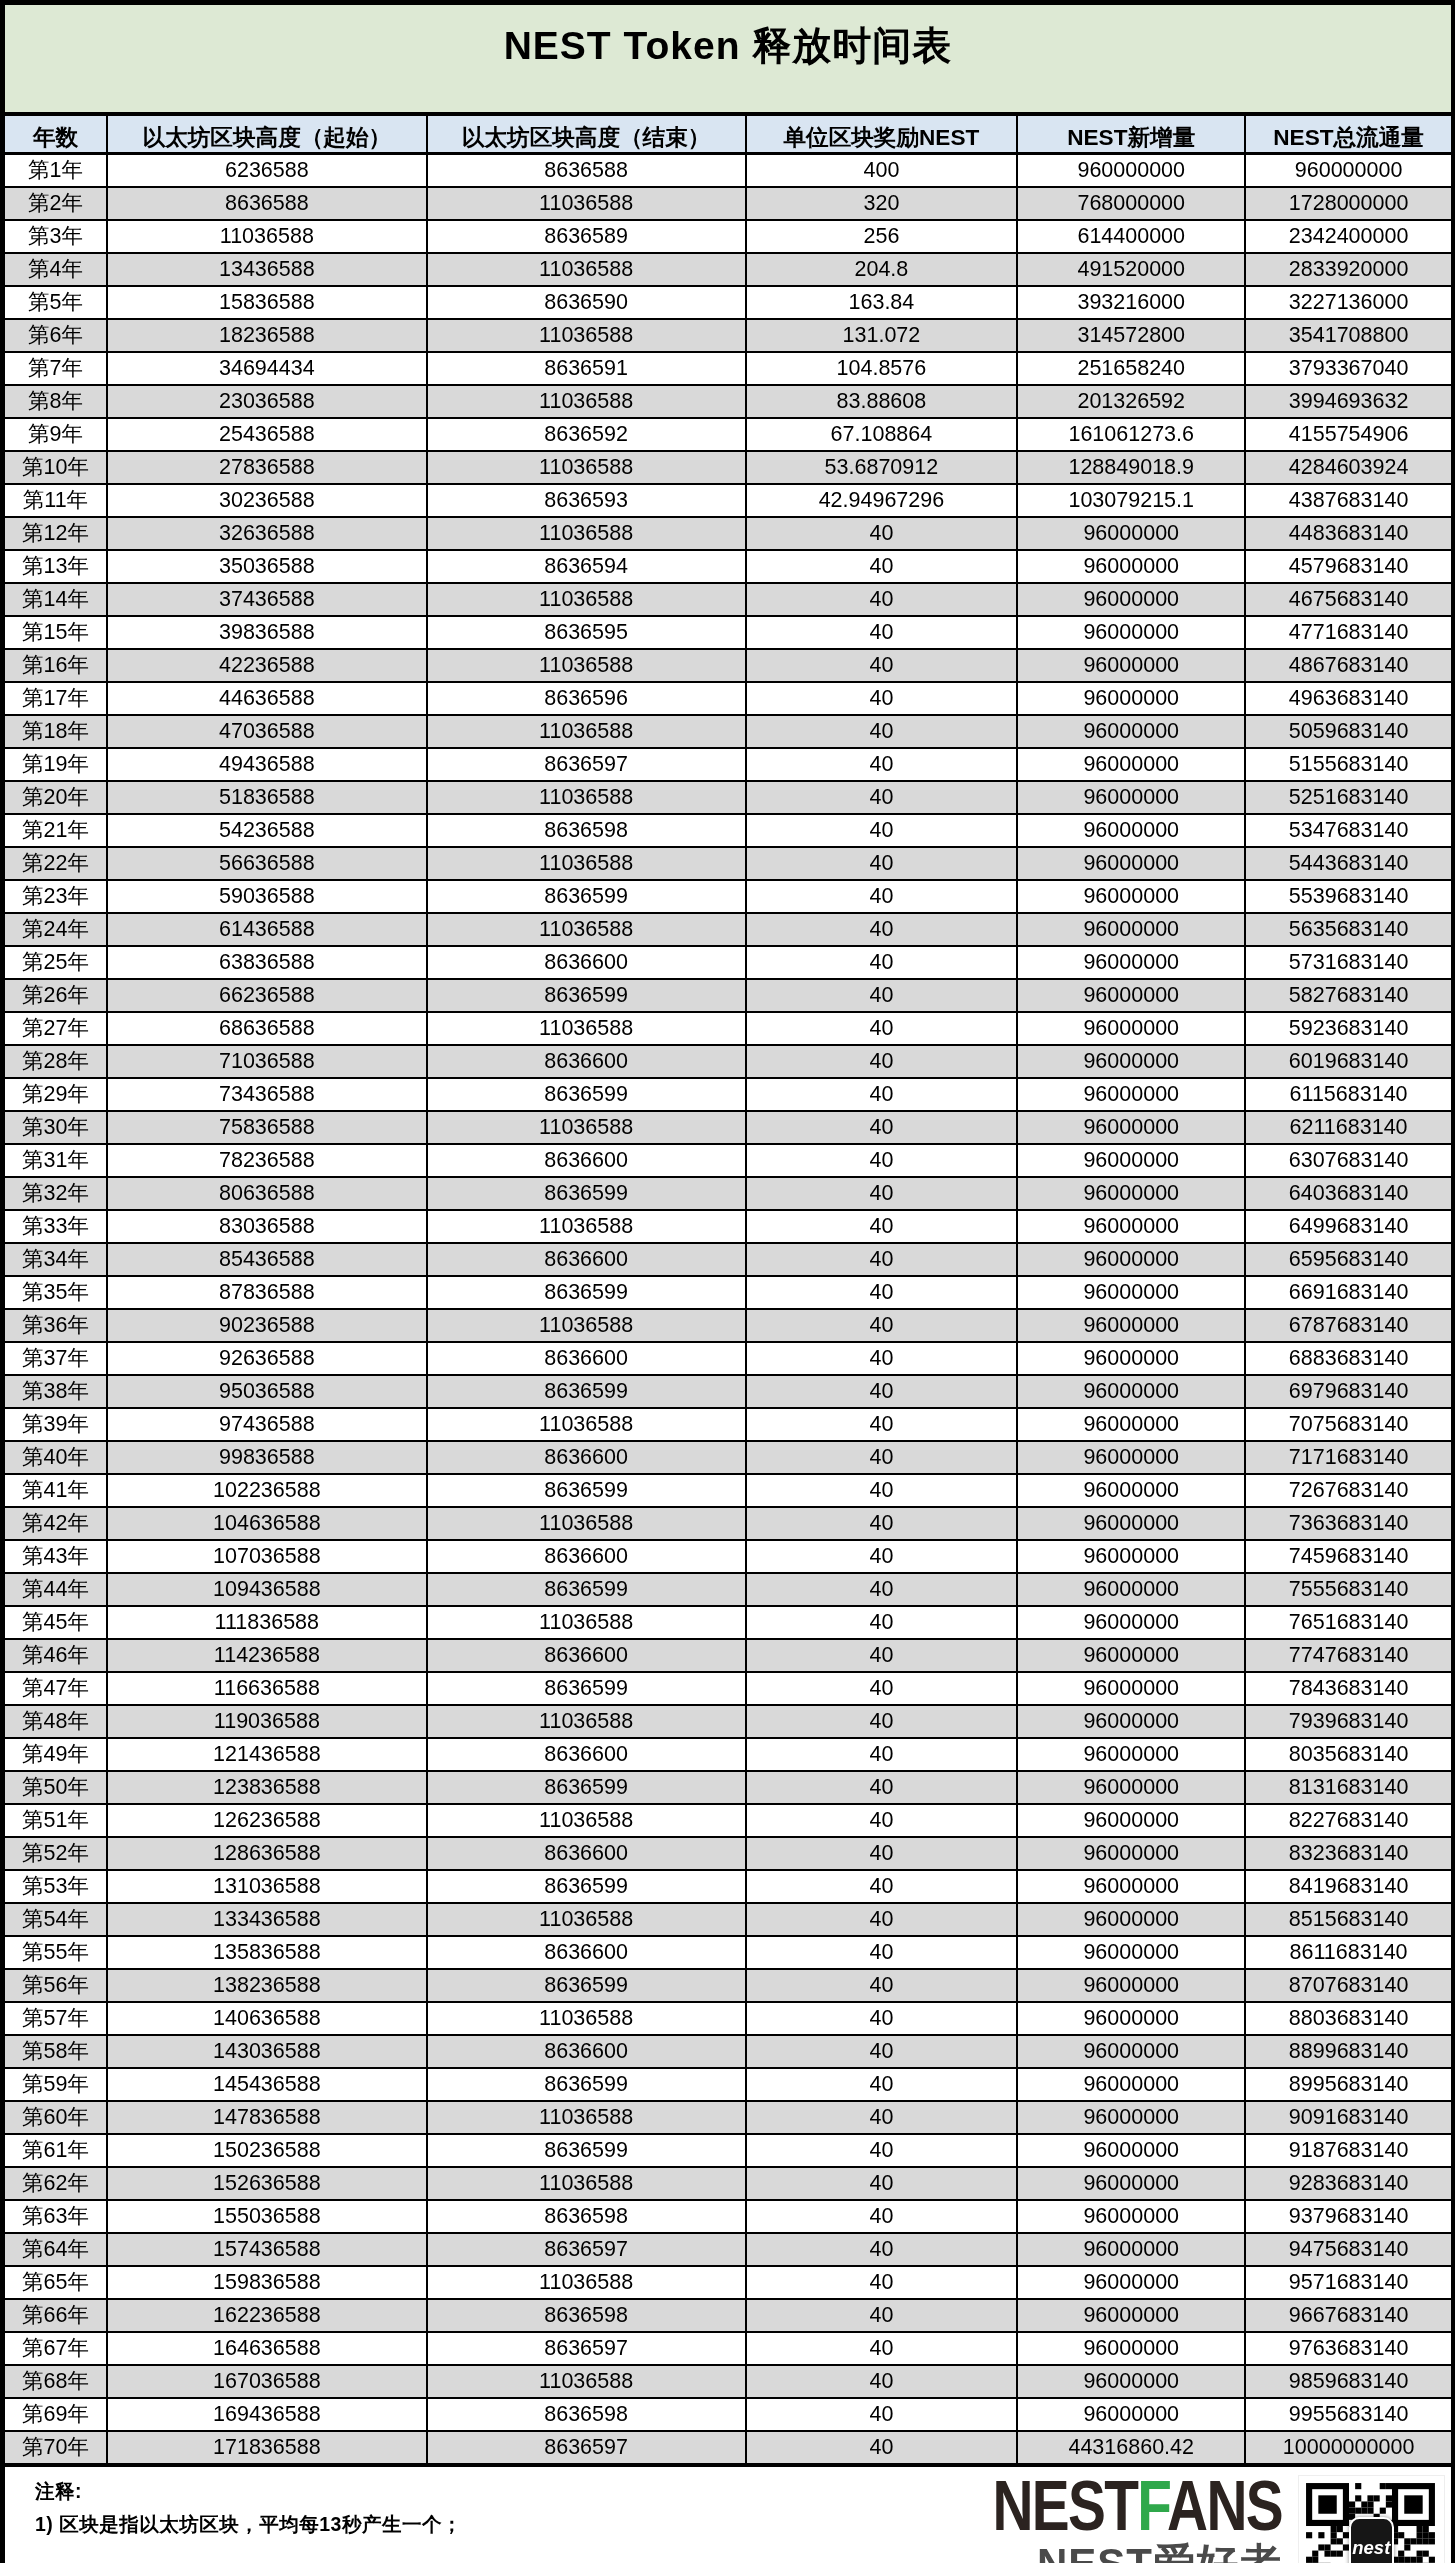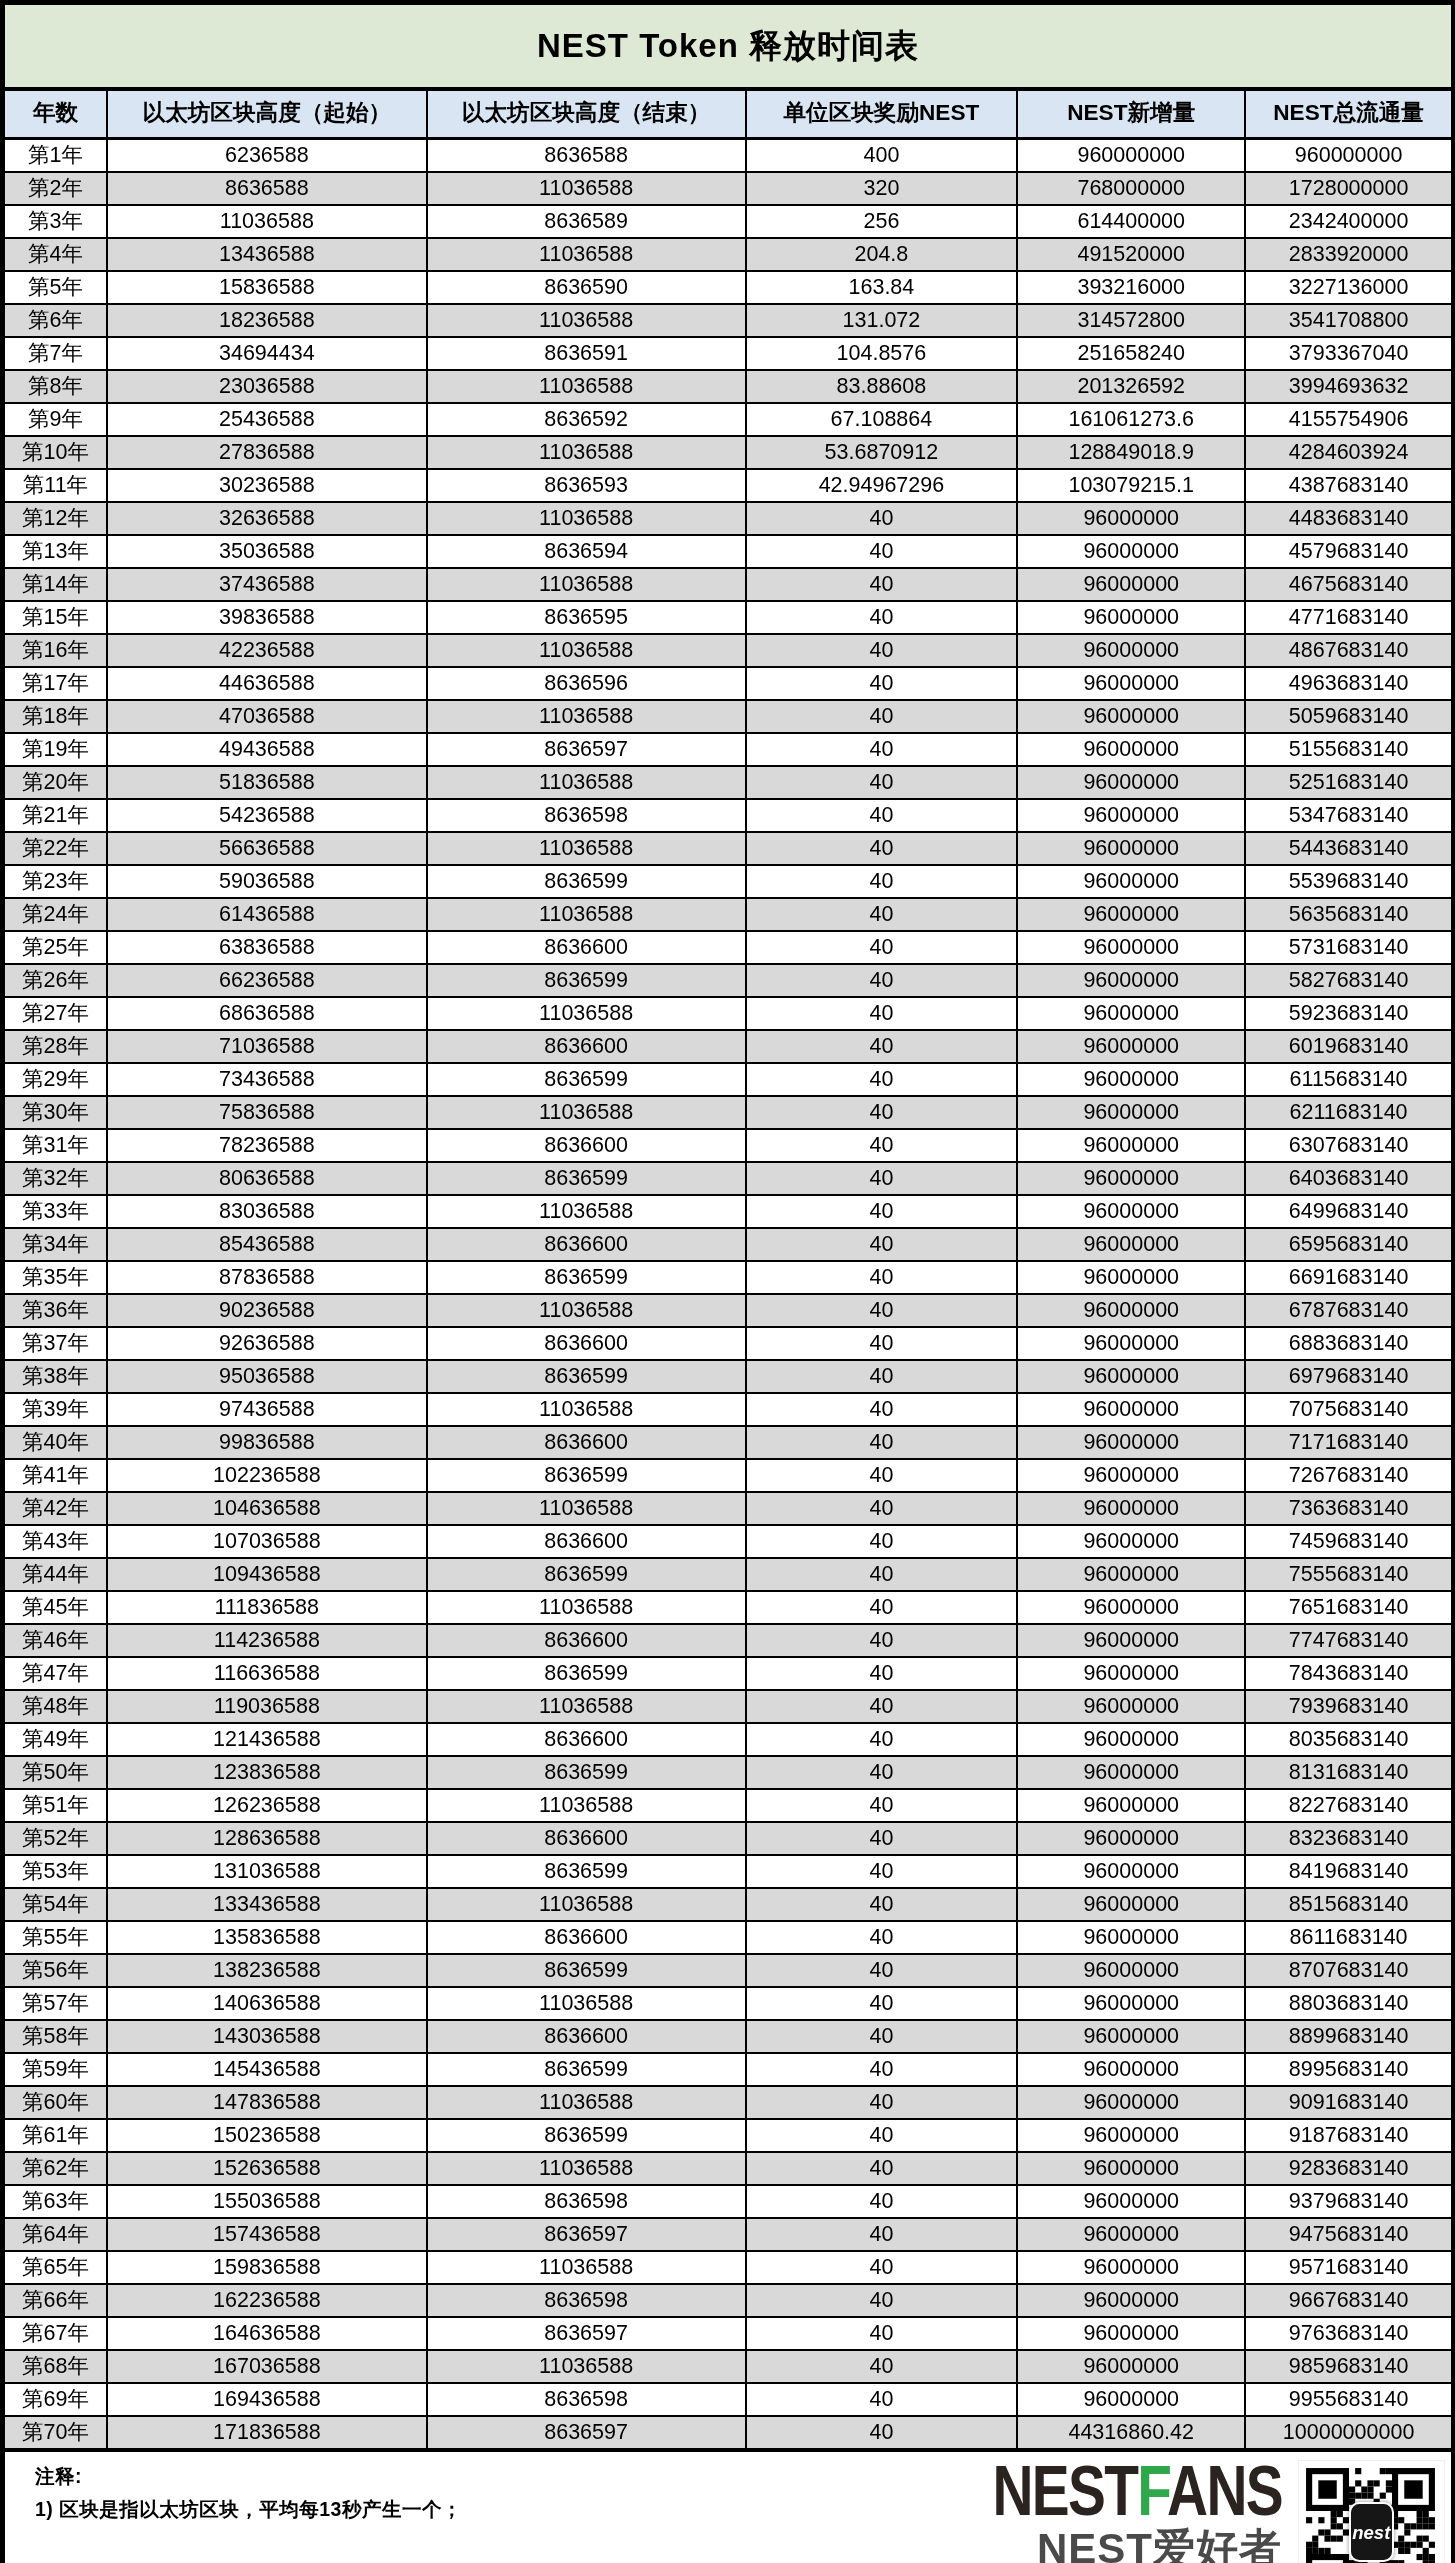--- a/index.html
+++ b/index.html
@@ -14,12 +14,12 @@
   }
   .title-bar{
     box-sizing:border-box;
-    height:86px;
+    height:111px;
     border-bottom:4.1px solid #000;
     background:#dde9d4;
     text-align:center;
     line-height:82px;
-    font-size:33px;
+    font-size:39px;
     font-weight:bold;
     letter-spacing:1px;
   }

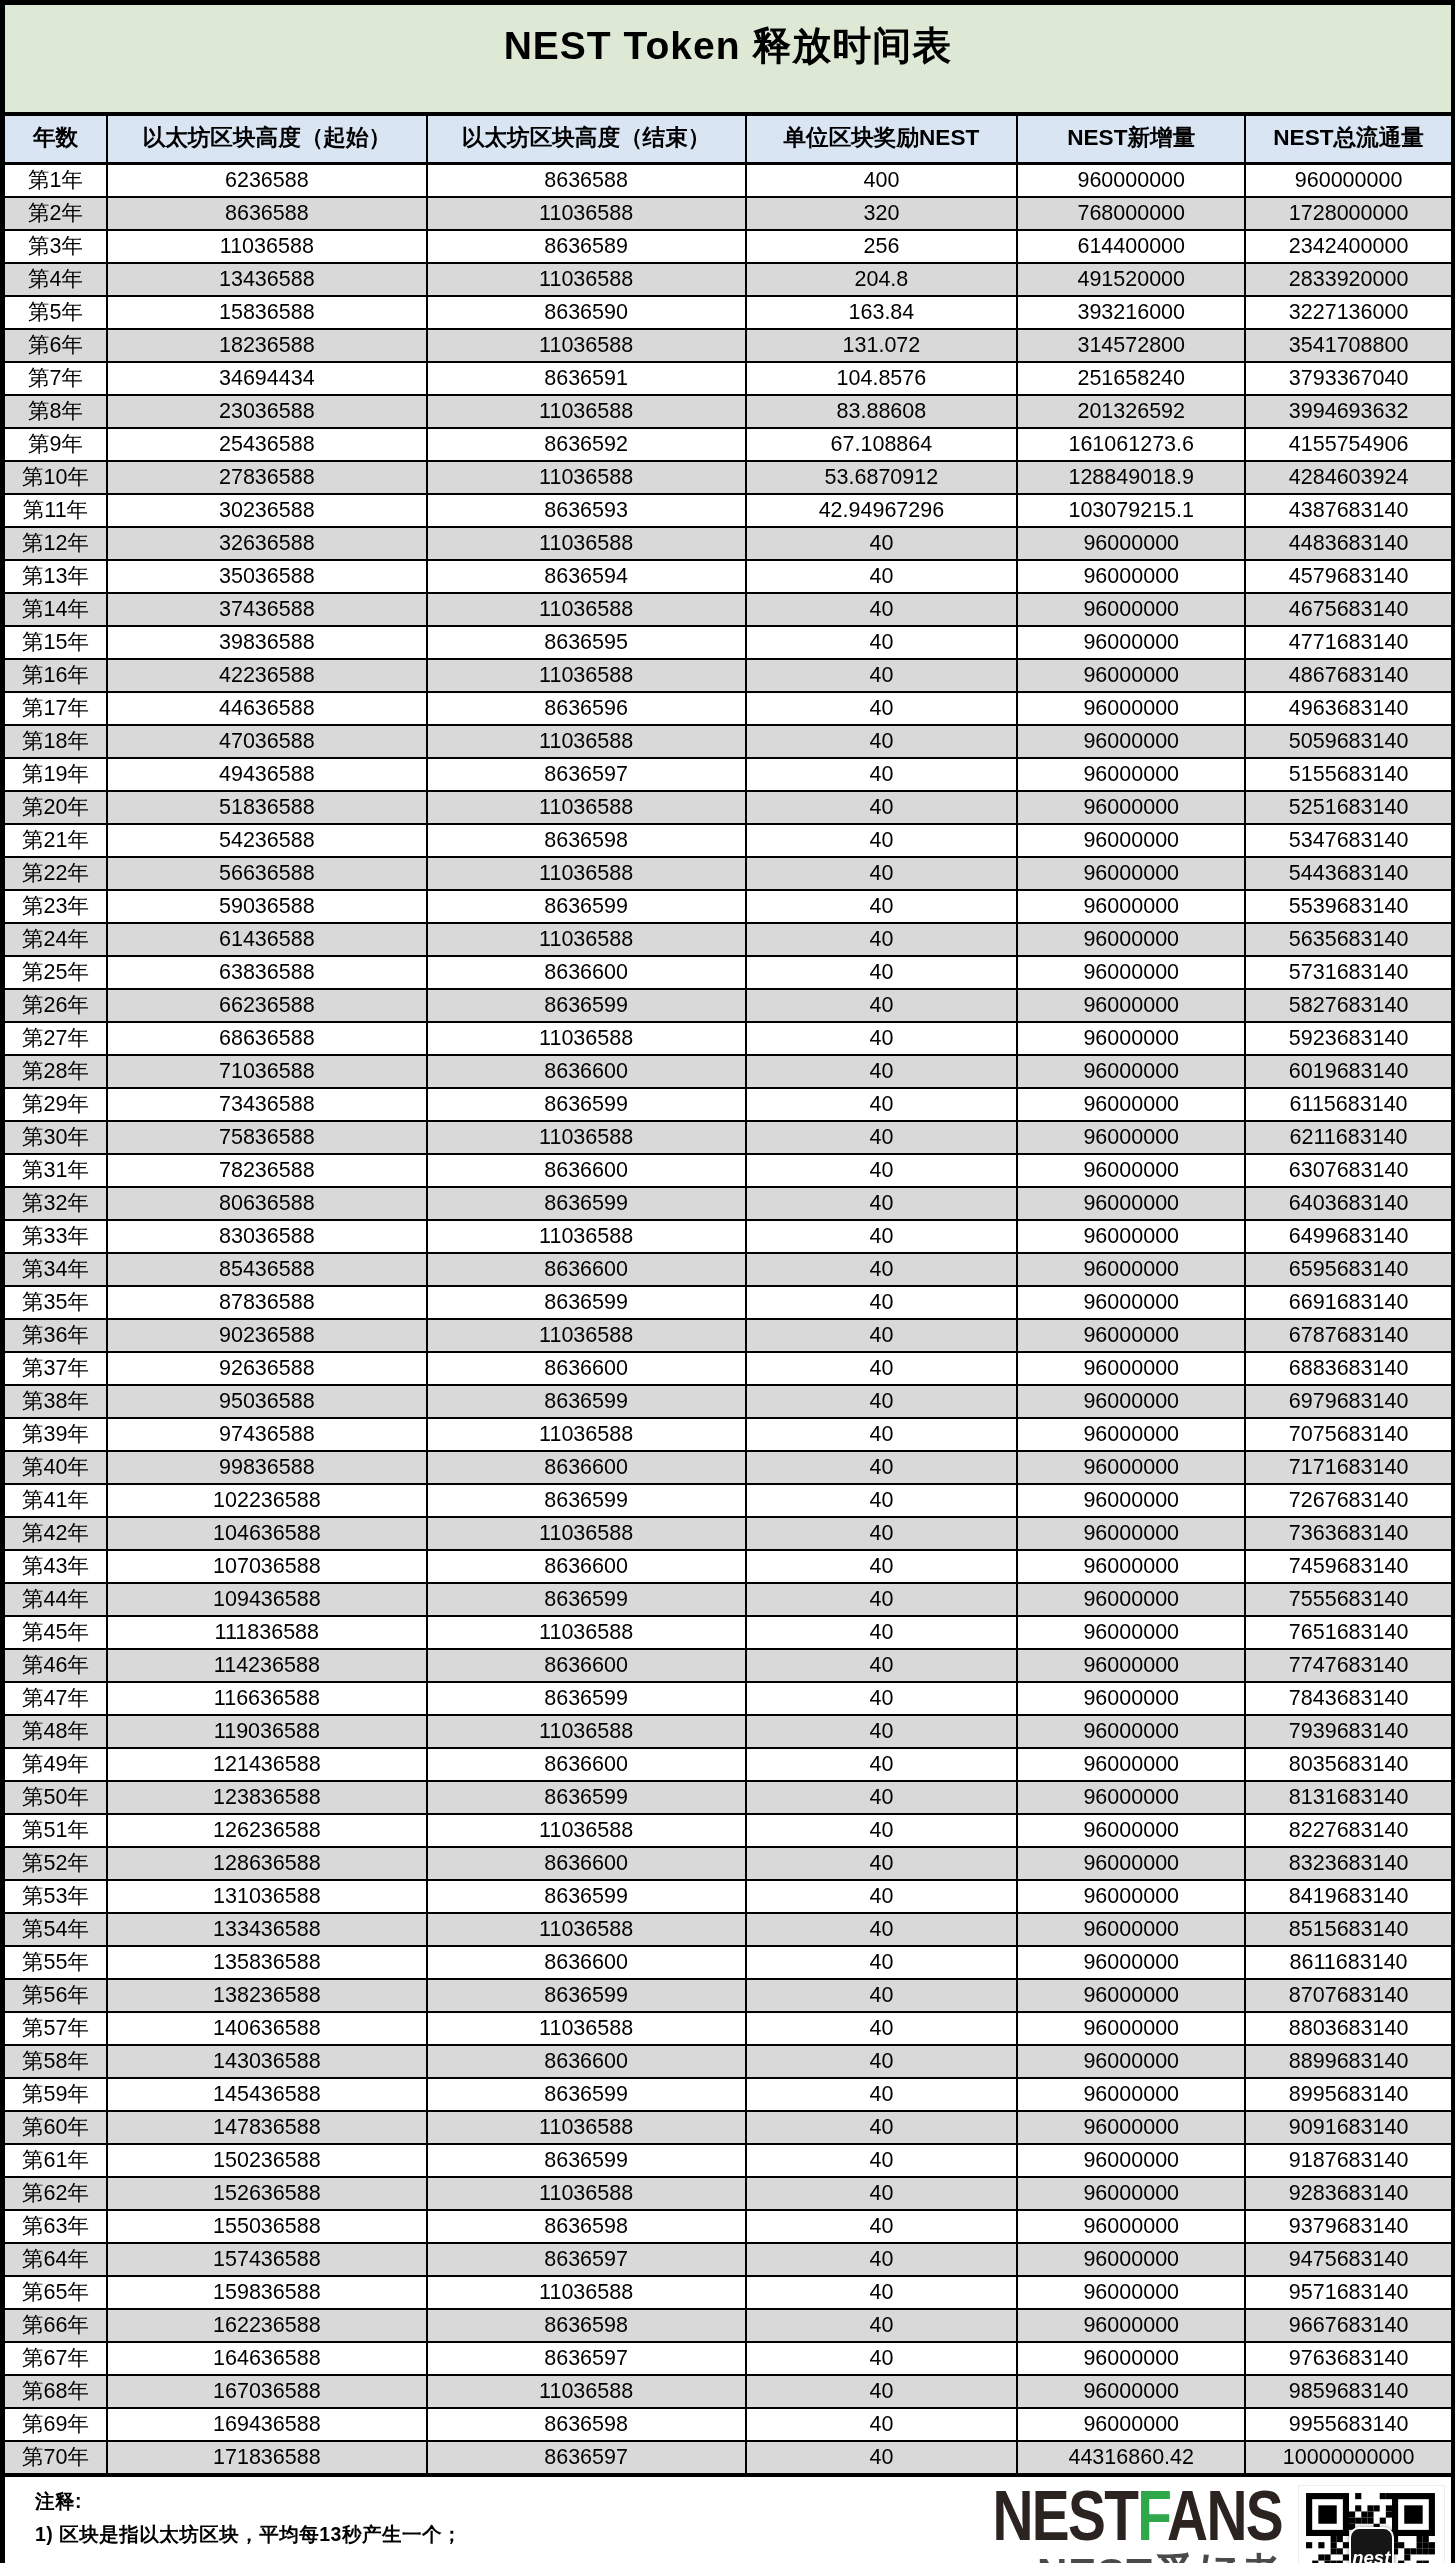--- a/index.html
+++ b/index.html
@@ -26,7 +26,7 @@
   .hdr-row{display:flex;background:#d9e5f2;}
   .hdr-cell{
     box-sizing:border-box;
-    height:49px;
+    height:39px;
     line-height:44px;
     border-right:2.6px solid #000;
     border-bottom:3.1px solid #000;

